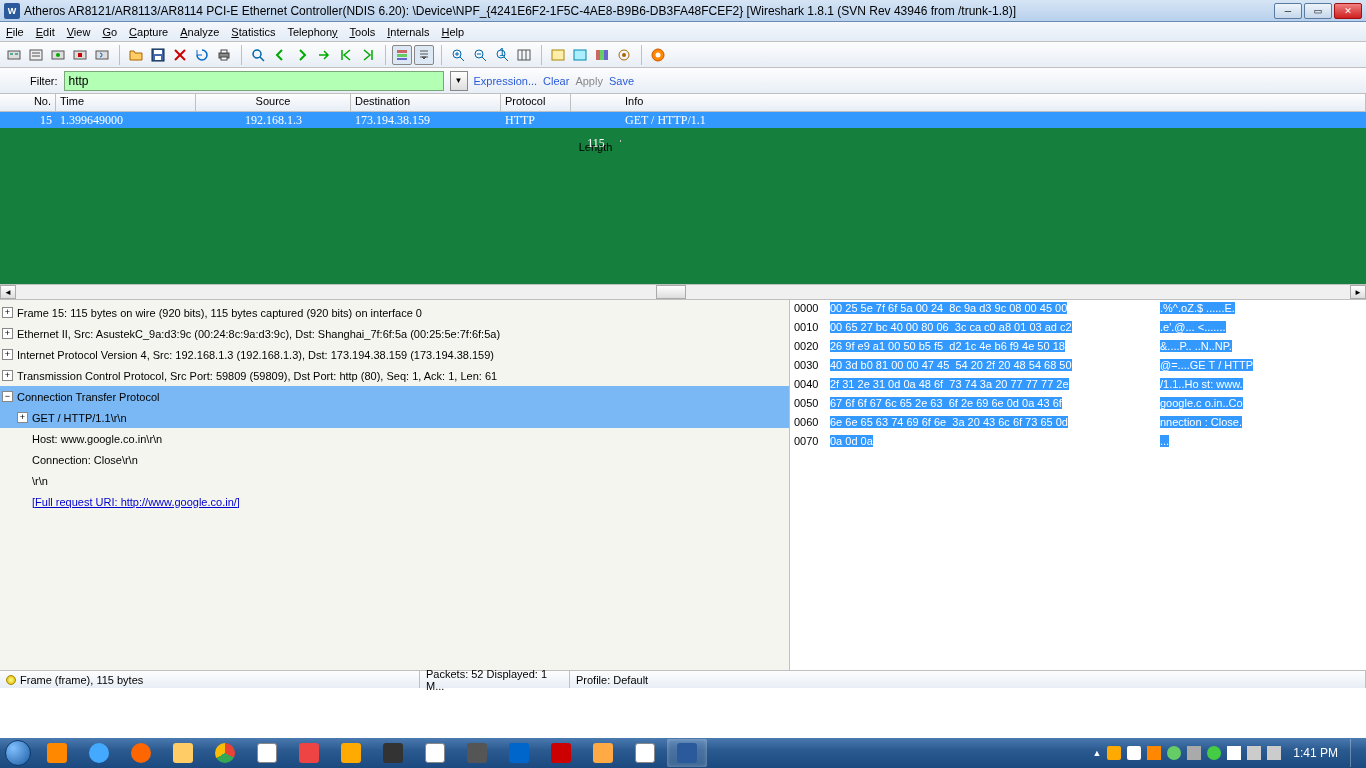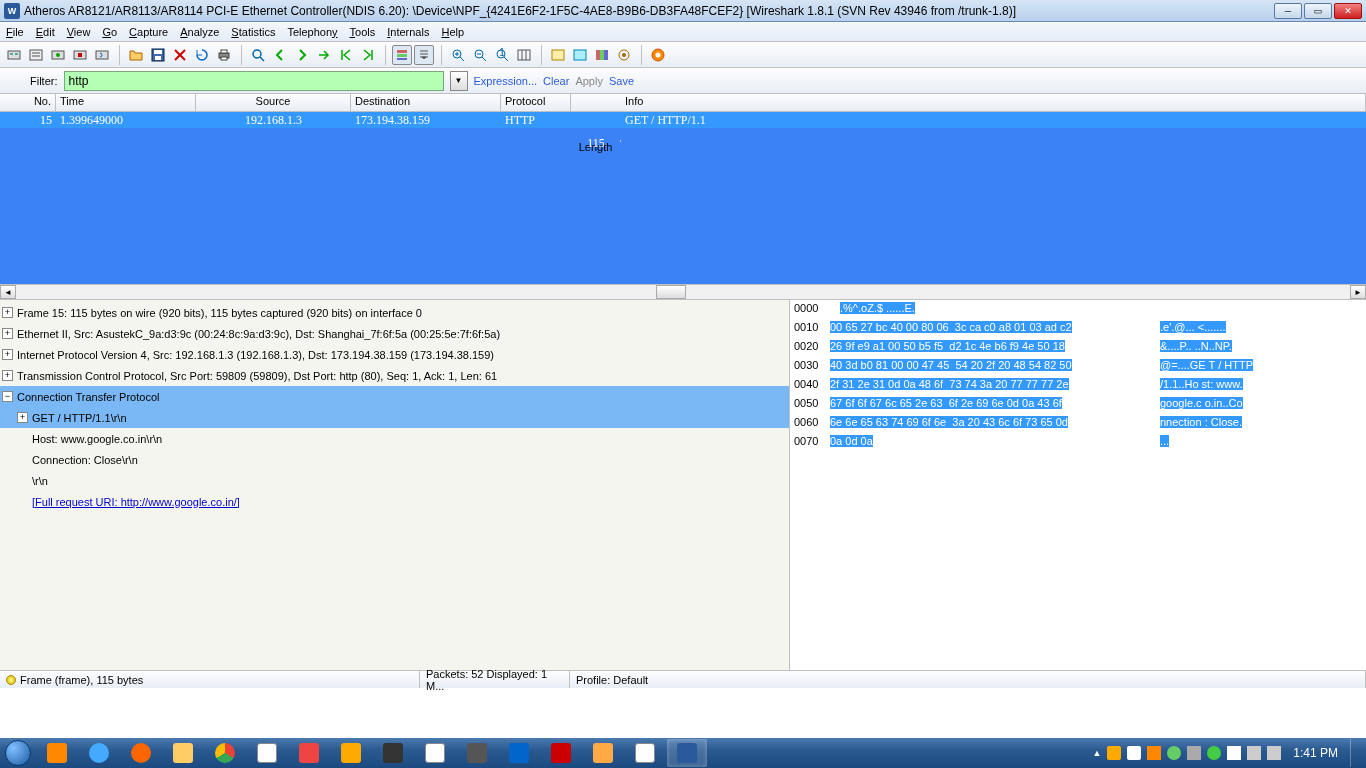--- a/index.html
+++ b/index.html
@@ -28,7 +28,7 @@
 .flink { color: #2a5bd7; cursor: default; }
 .flink.disabled { color: #888; }
 
-.packet-list { height: 190px; background:#3b82f6; overflow:hidden; position:relative; }
+.packet-list { height: 190px; background:#15803d; overflow:hidden; position:relative; }
 .pl-header { display:flex; background: linear-gradient(#fdfdfe, #e8eef6); border-bottom:1px solid #c0c0c0; height:18px; }
 .pl-header div { padding:1px 4px; border-right:1px solid #c0c0c0; font-size:11px; }
 .pl-row { display:flex; height:16px; align-items:center; }

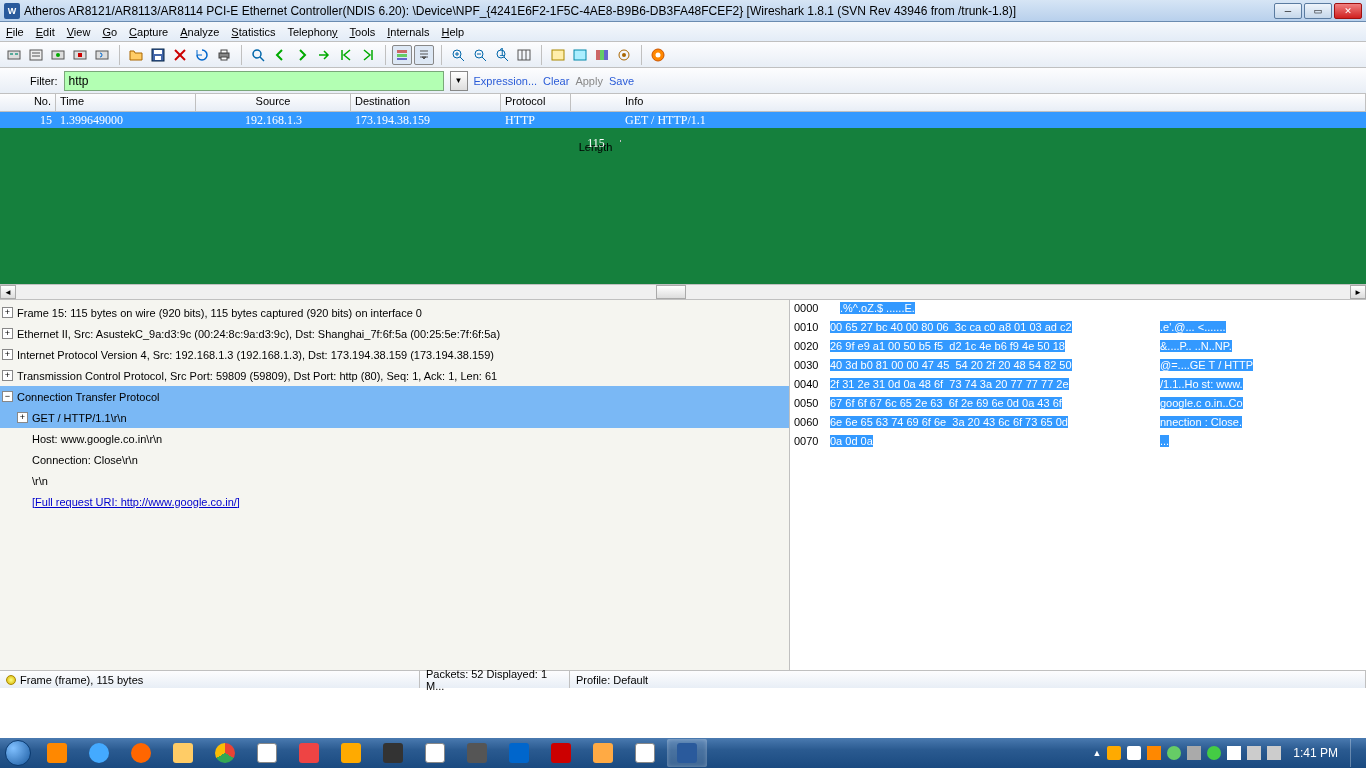--- a/index.html
+++ b/index.html
@@ -362,7 +362,7 @@
       </div>
   </div>
   <div class="hexpane" id="hexpane">
-      <div class="hexrow"><span class="hexoff">0000</span><span class="hexascii"><span class="hl">.%^.oZ.$ ......E.</span></span></div>
+      <div class="hexrow"><span class="hexoff">0000</span><span class="hexbytes"><span class="hl">00 25 5e 7f 6f 5a 00 24  8c 9a d3 9c 08 00 45 00</span></span><span class="hexascii"><span class="hl">.%^.oZ.$ ......E.</span></span></div>
       <div class="hexrow"><span class="hexoff">0010</span><span class="hexbytes"><span class="hl">00 65 27 bc 40 00 80 06  3c ca c0 a8 01 03 ad c2</span></span><span class="hexascii"><span class="hl">.e'.@... &lt;.......</span></span></div>
       <div class="hexrow"><span class="hexoff">0020</span><span class="hexbytes"><span class="hl">26 9f e9 a1 00 50 b5 f5  d2 1c 4e b6 f9 4e 50 18</span></span><span class="hexascii"><span class="hl">&amp;....P.. ..N..NP.</span></span></div>
       <div class="hexrow"><span class="hexoff">0030</span><span class="hexbytes"><span class="hl">40 3d b0 81 00 00 47 45  54 20 2f 20 48 54 82 50</span></span><span class="hexascii"><span class="hl">@=....GE T / HTTP</span></span></div>

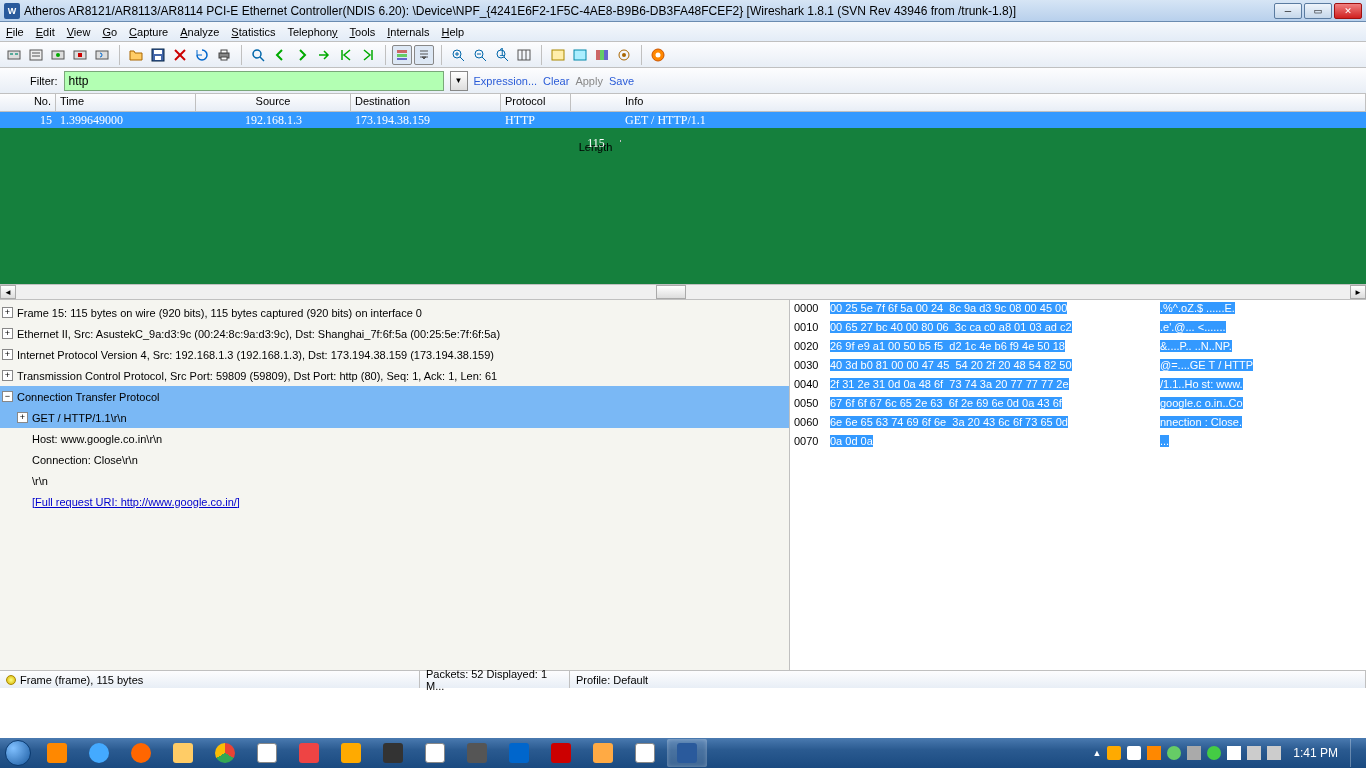--- a/index.html
+++ b/index.html
@@ -365,7 +365,7 @@
       <div class="hexrow"><span class="hexoff">0000</span><span class="hexbytes"><span class="hl">00 25 5e 7f 6f 5a 00 24  8c 9a d3 9c 08 00 45 00</span></span><span class="hexascii"><span class="hl">.%^.oZ.$ ......E.</span></span></div>
       <div class="hexrow"><span class="hexoff">0010</span><span class="hexbytes"><span class="hl">00 65 27 bc 40 00 80 06  3c ca c0 a8 01 03 ad c2</span></span><span class="hexascii"><span class="hl">.e'.@... &lt;.......</span></span></div>
       <div class="hexrow"><span class="hexoff">0020</span><span class="hexbytes"><span class="hl">26 9f e9 a1 00 50 b5 f5  d2 1c 4e b6 f9 4e 50 18</span></span><span class="hexascii"><span class="hl">&amp;....P.. ..N..NP.</span></span></div>
-      <div class="hexrow"><span class="hexoff">0030</span><span class="hexbytes"><span class="hl">40 3d b0 81 00 00 47 45  54 20 2f 20 48 54 82 50</span></span><span class="hexascii"><span class="hl">@=....GE T / HTTP</span></span></div>
+      <div class="hexrow"><span class="hexoff">0030</span><span class="hexbytes"><span class="hl">40 3d b0 81 00 00 47 45  54 20 2f 20 48 54 68 50</span></span><span class="hexascii"><span class="hl">@=....GE T / HTTP</span></span></div>
       <div class="hexrow"><span class="hexoff">0040</span><span class="hexbytes"><span class="hl">2f 31 2e 31 0d 0a 48 6f  73 74 3a 20 77 77 77 2e</span></span><span class="hexascii"><span class="hl">/1.1..Ho st: www.</span></span></div>
       <div class="hexrow"><span class="hexoff">0050</span><span class="hexbytes"><span class="hl">67 6f 6f 67 6c 65 2e 63  6f 2e 69 6e 0d 0a 43 6f</span></span><span class="hexascii"><span class="hl">google.c o.in..Co</span></span></div>
       <div class="hexrow"><span class="hexoff">0060</span><span class="hexbytes"><span class="hl">6e 6e 65 63 74 69 6f 6e  3a 20 43 6c 6f 73 65 0d</span></span><span class="hexascii"><span class="hl">nnection : Close.</span></span></div>

